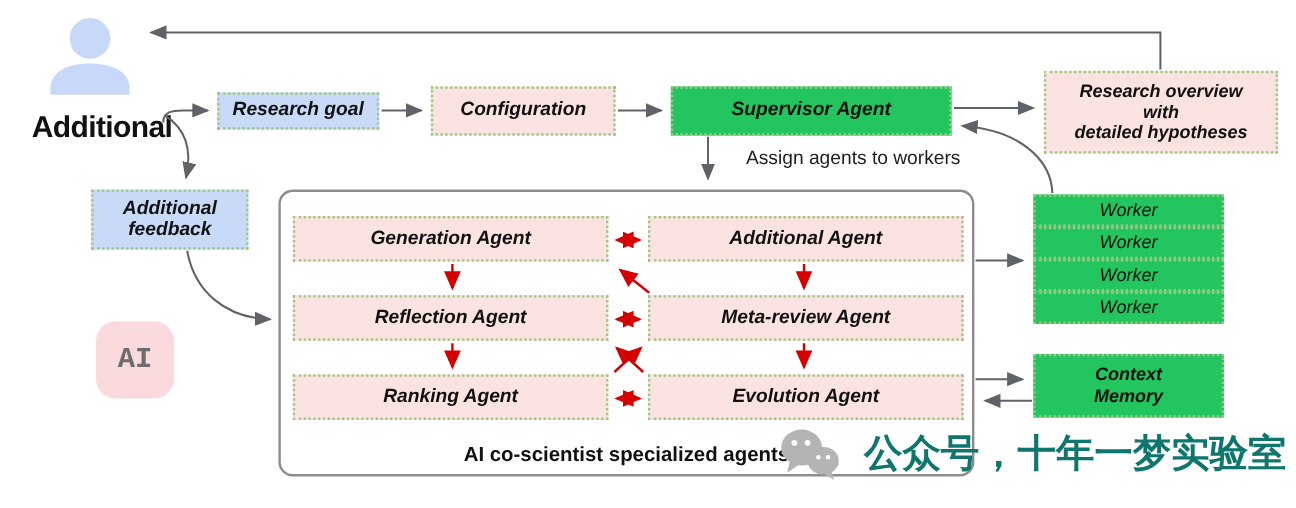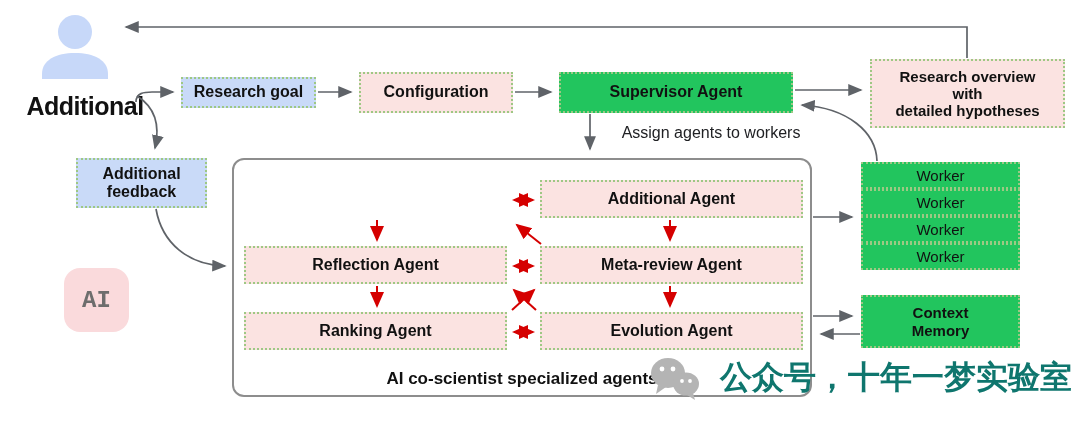--- a/index.html
+++ b/index.html
@@ -12,6 +12,7 @@
     display:flex;align-items:center;justify-content:center;text-align:center;
     border:2px dotted #9ec884;font-weight:bold;font-size:16px;line-height:1.15;
     white-space:pre-line;
+    font-style:italic;
   }
   .blue{background:#c9daf8;}
   .pink{background:#fbe3e1;}

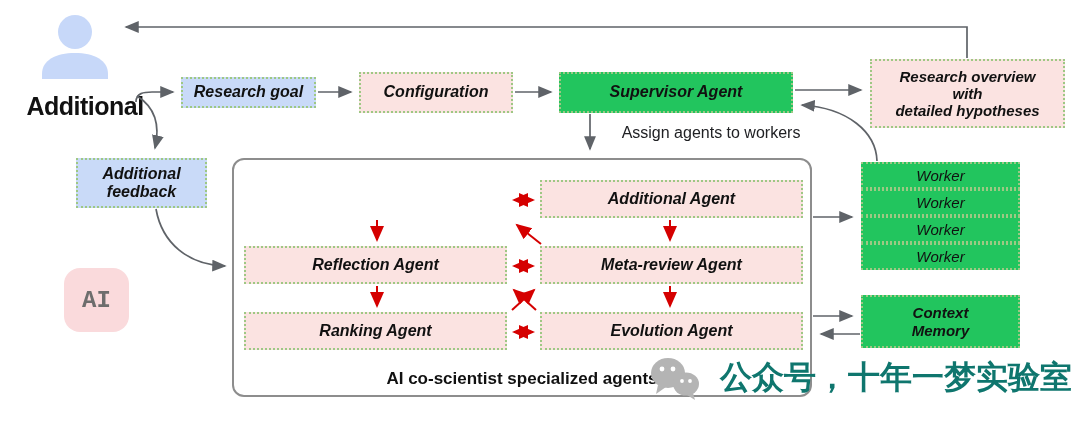--- a/index.html
+++ b/index.html
@@ -79,6 +79,7 @@
   <div class="abs assign-label">Assign agents to workers</div>
 
   <div class="abs panel"></div>
+  <div class="abs node pink agent pos-generation">Generation Agent</div>
   <div class="abs node pink agent pos-proximity">Additional Agent</div>
   <div class="abs node pink agent pos-reflection">Reflection Agent</div>
   <div class="abs node pink agent pos-metareview">Meta-review Agent</div>

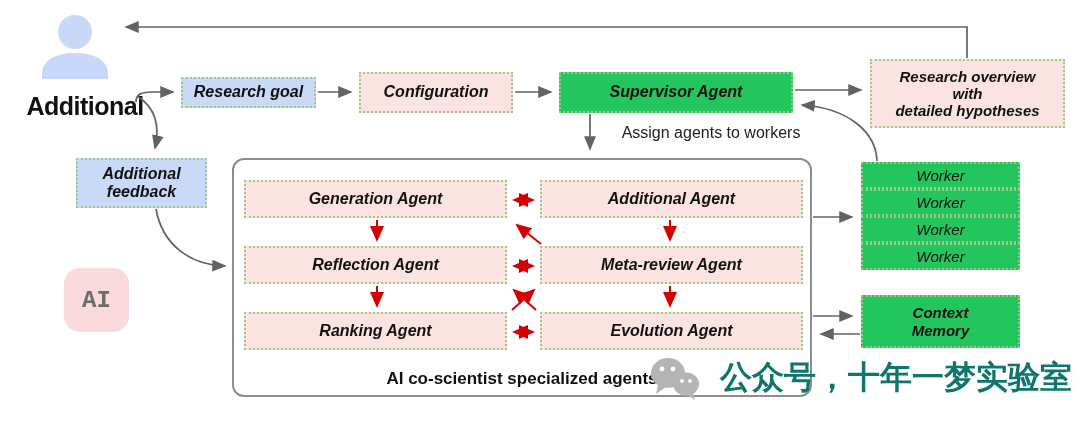--- a/index.html
+++ b/index.html
@@ -45,7 +45,7 @@
   }
   .scientist-label{left:18px;top:92px;width:134px;text-align:center;font-weight:bold;font-size:25px;letter-spacing:-0.5px;}
   .ai-badge{
-    left:64px;top:268px;width:65px;height:64px;background:#fadadc;border-radius:16px;
+    left:80px;top:268px;width:65px;height:64px;background:#fadadc;border-radius:16px;
     display:flex;align-items:center;justify-content:center;
     font-family:"Liberation Mono", monospace;font-weight:bold;font-size:24px;color:#6d6d6d;
   }

